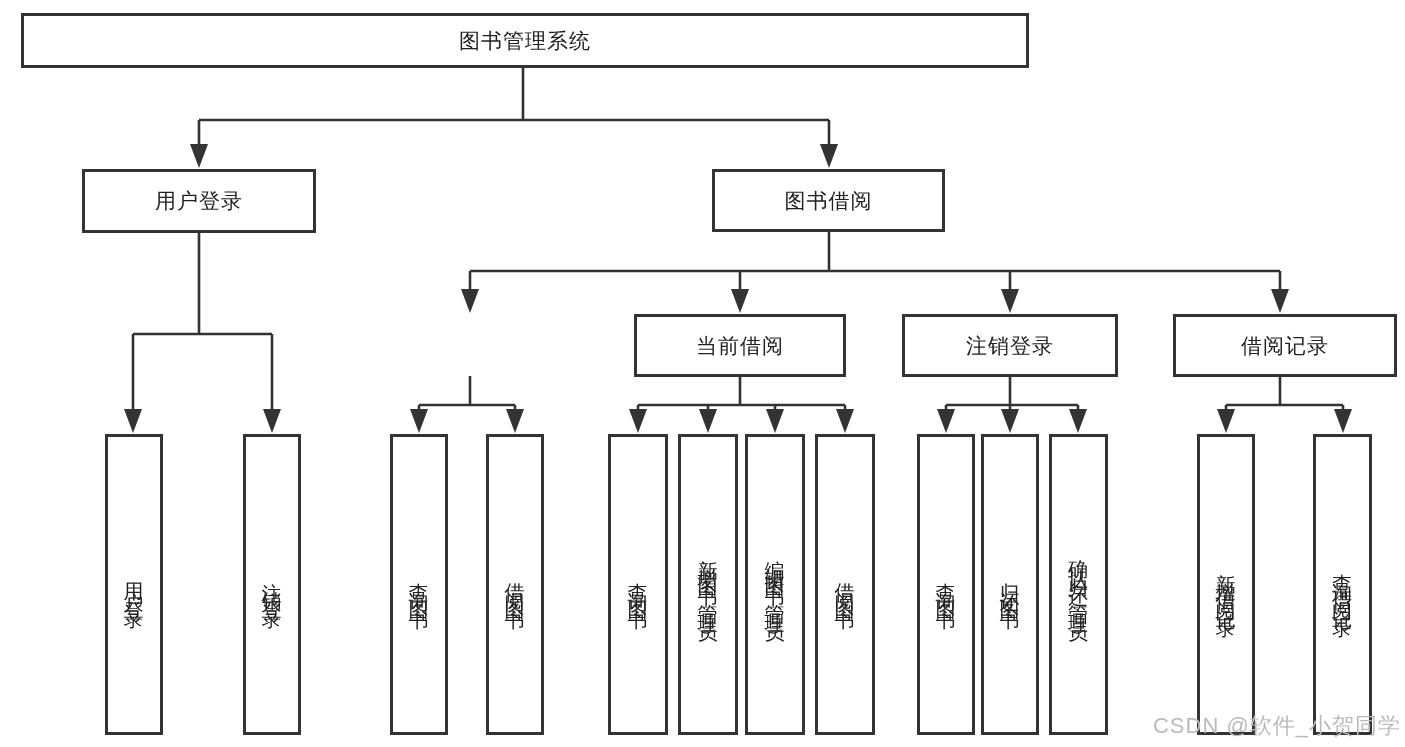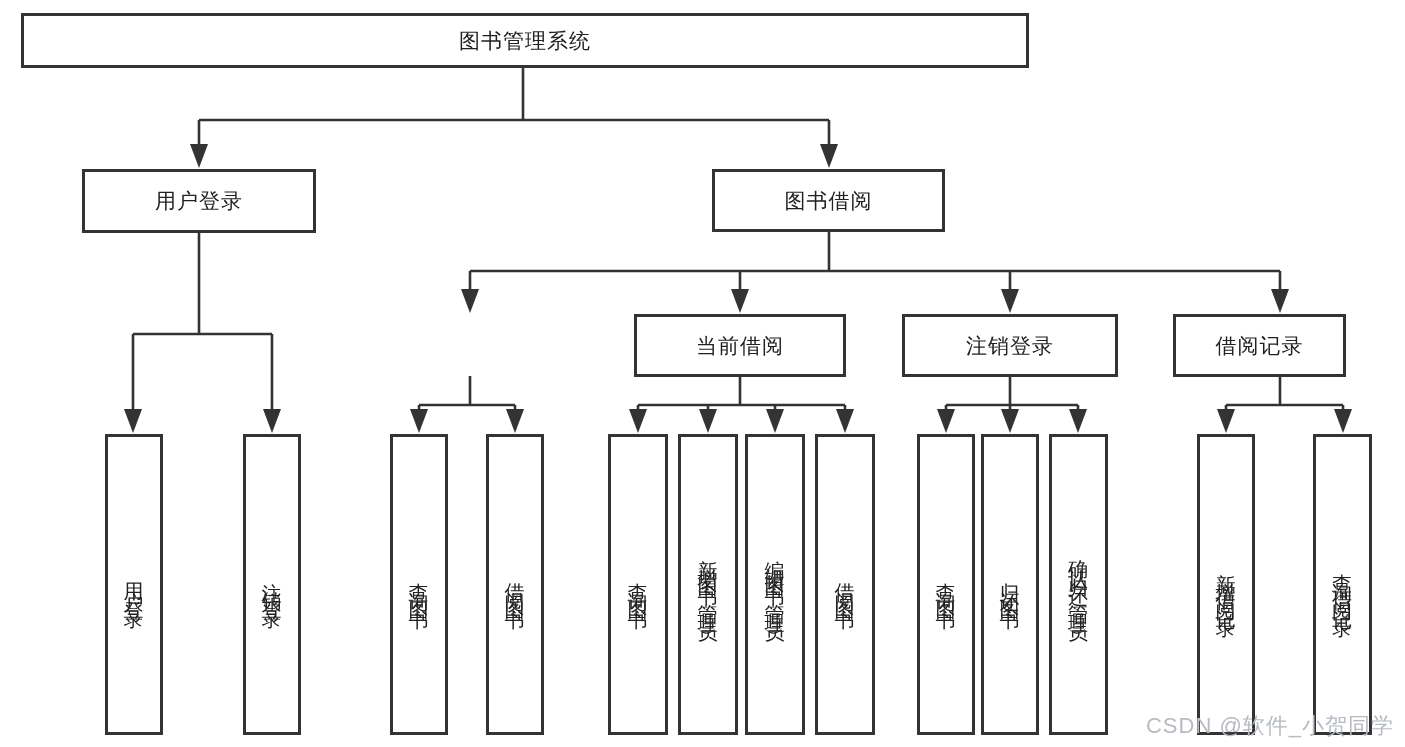--- a/index.html
+++ b/index.html
@@ -50,7 +50,7 @@
   .n-l3a   { left: 363px;  top: 314px; width: 214px; height: 63px; }
   .n-l3b   { left: 634px;  top: 314px; width: 212px; height: 63px; }
   .n-l3c   { left: 902px;  top: 314px; width: 216px; height: 63px; }
-  .n-l3d   { left: 1173px; top: 314px; width: 173px; height: 63px; }
+  .n-l3d   { left: 1173px; top: 314px; width: 224px; height: 63px; }
   
   .leaf { top: 434px; height: 301px; }
   .g0a { left: 105px;  width: 58px; }

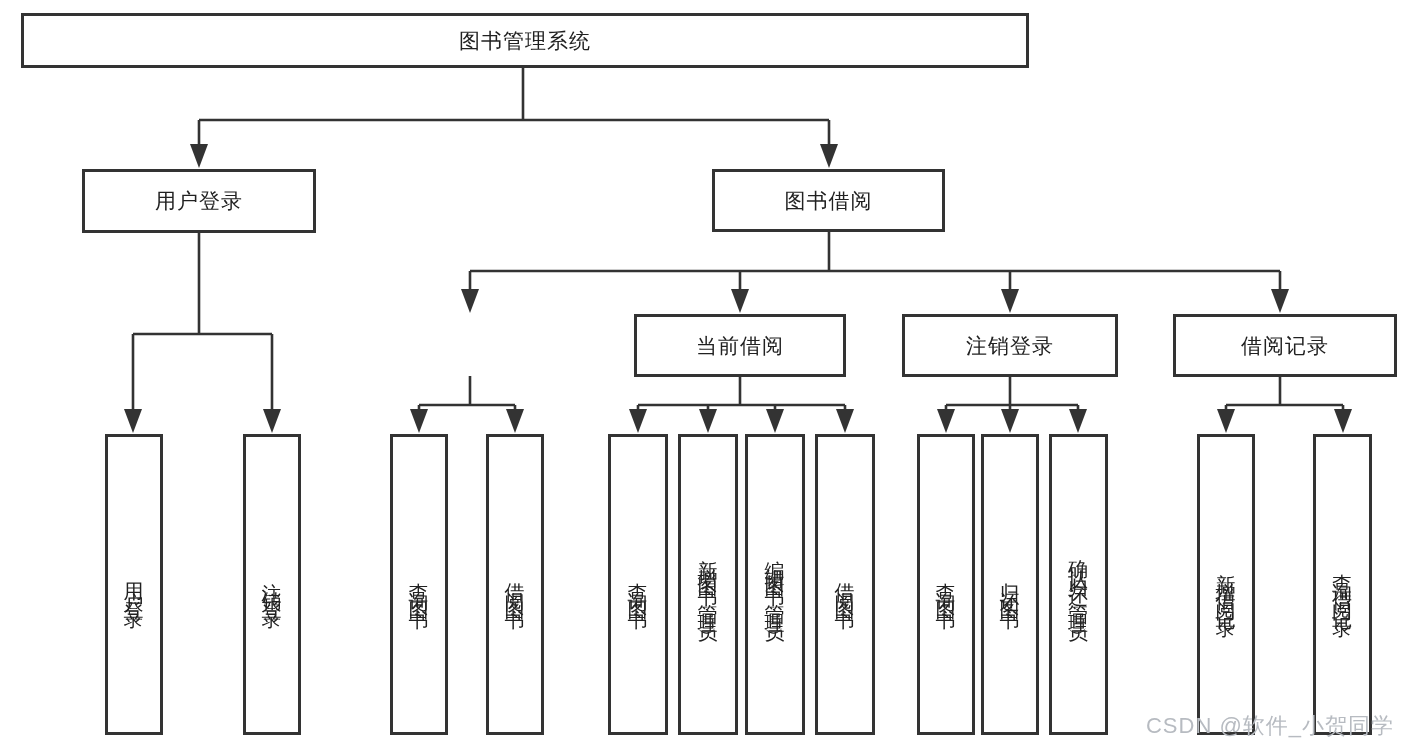--- a/index.html
+++ b/index.html
@@ -68,7 +68,7 @@
   .g4b { left: 1313px; width: 59px; }
   .watermark {
     position: absolute;
-    right: 23px;
+    right: 16px;
     bottom: 6px;
     font-size: 22px;
     letter-spacing: 1px;

